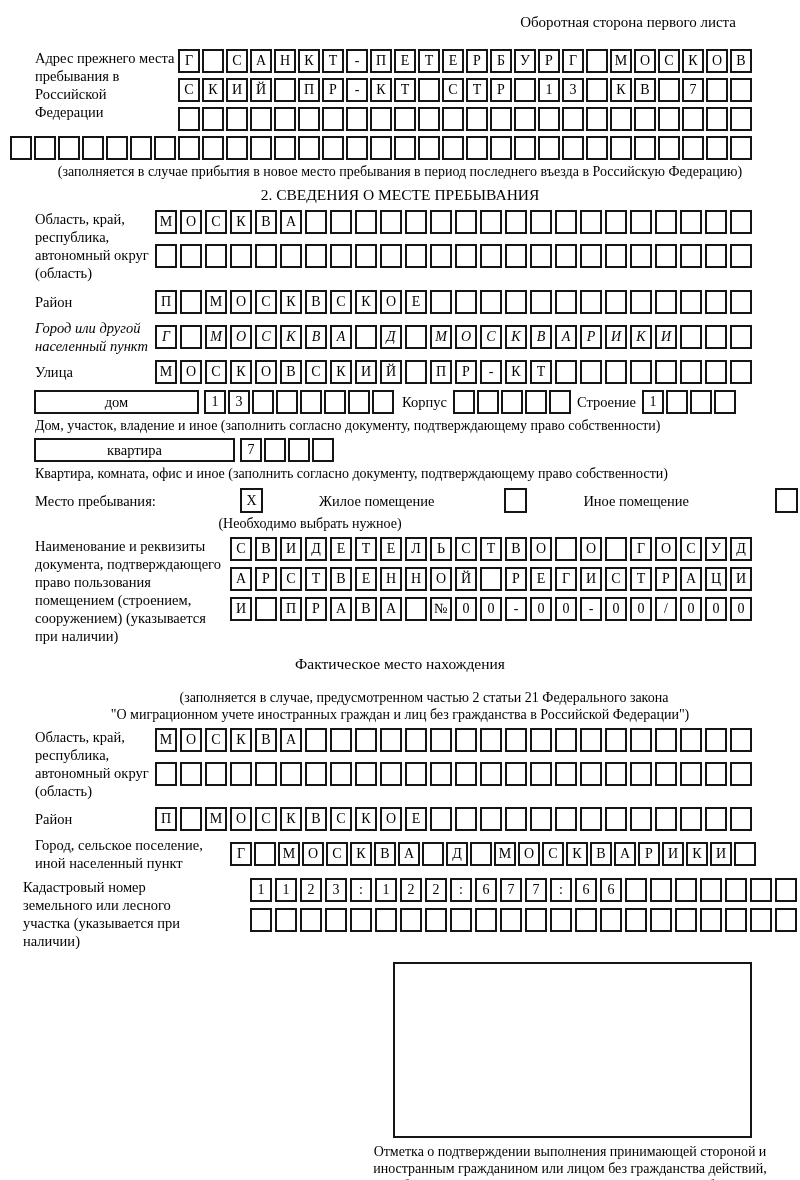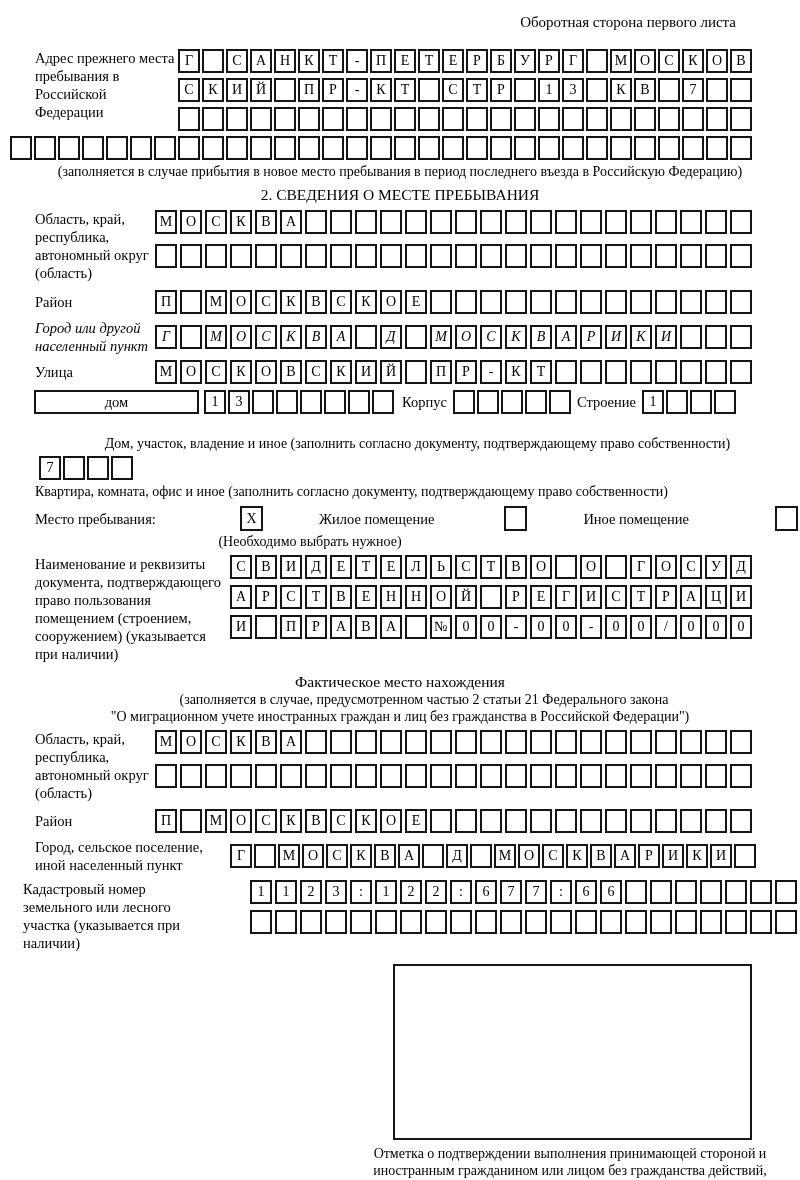--- a/index.html
+++ b/index.html
@@ -327,7 +327,7 @@
         <div class="cell"></div>
       </div>
   </div>
-  <div class="note" style="margin-top:21px;text-align:center;padding-left:35px;">Дом, участок, владение и иное (заполнить согласно документу, подтверждающему право собственности)</div>
+  <div class="note" style="margin-top:3px;text-align:left;padding-left:35px;">Дом, участок, владение и иное (заполнить согласно документу, подтверждающему право собственности)</div>
 
   <div class="frow" style="margin-top:4px;padding-left:34px;">
     <div class="cellrow" style="margin-left:5px;">

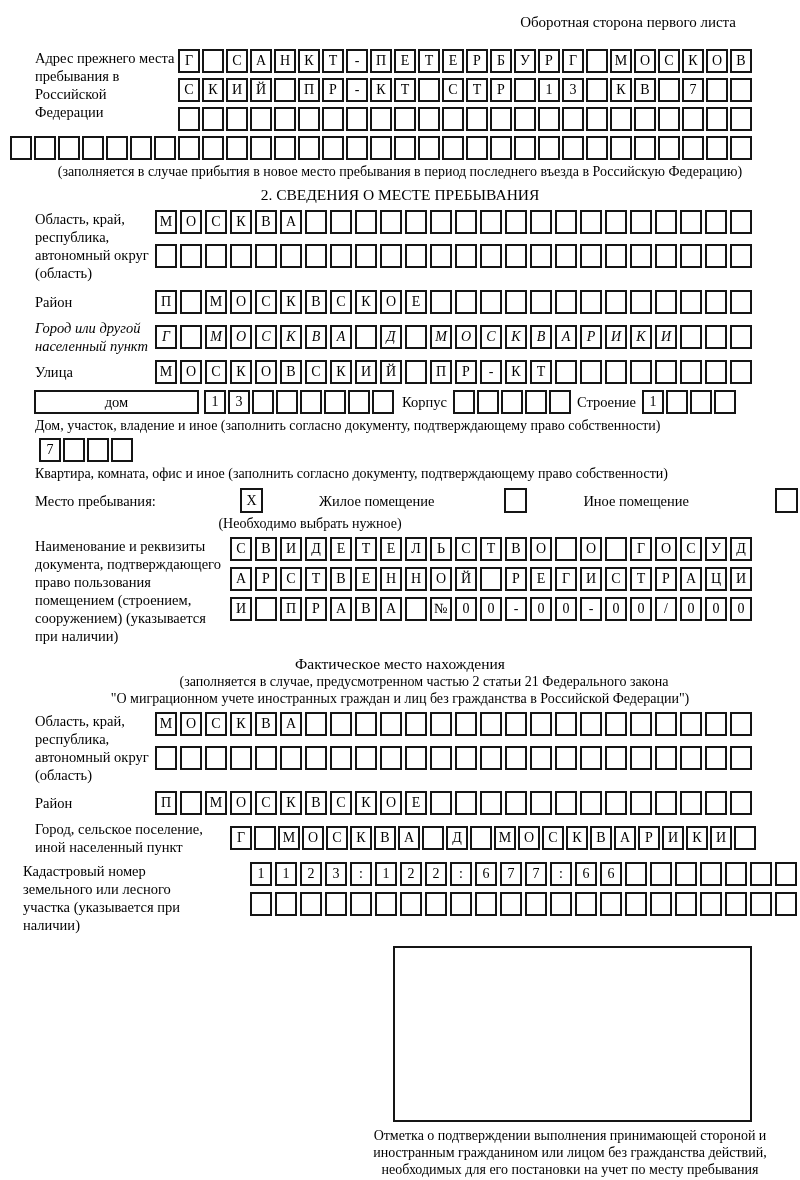--- a/index.html
+++ b/index.html
@@ -330,6 +330,7 @@
   <div class="note" style="margin-top:3px;text-align:left;padding-left:35px;">Дом, участок, владение и иное (заполнить согласно документу, подтверждающему право собственности)</div>
 
   <div class="frow" style="margin-top:4px;padding-left:34px;">
+    <div class="labelbox" style="width:197px;">квартира</div>
     <div class="cellrow" style="margin-left:5px;">
         <div class="cell">7</div>
         <div class="cell"></div>

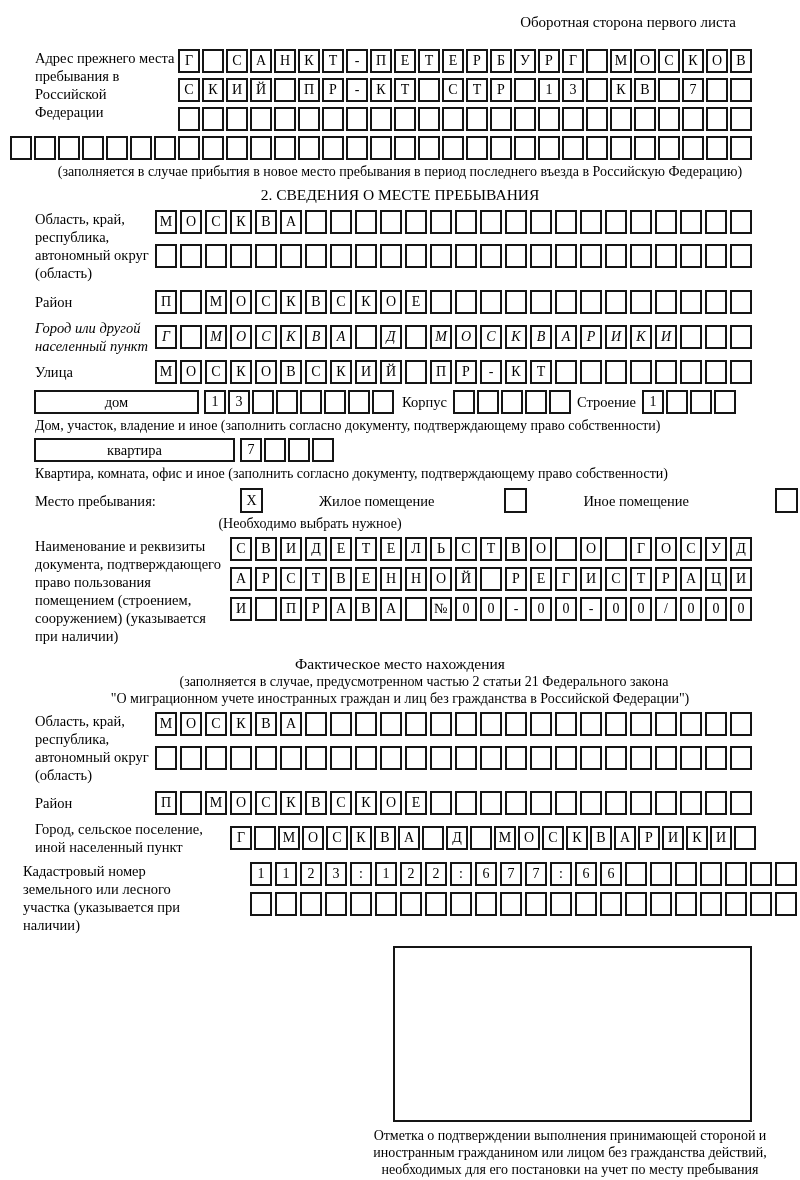--- a/index.html
+++ b/index.html
@@ -427,7 +427,7 @@
   </div>
 
   <div class="title" style="margin-top:10px;">Фактическое место нахождения</div>
-  <div class="note" style="margin-top:0;padding-left:48px;">(заполняется в случае, предусмотренном частью 2 статьи 21 Федерального закона</div>
+  <div class="note" style="margin-top:16px;padding-left:48px;">(заполняется в случае, предусмотренном частью 2 статьи 21 Федерального закона</div>
   <div class="note">"О миграционном учете иностранных граждан и лиц без гражданства в Российской Федерации")</div>
 
   <div class="frow-top" style="margin-top:5px;padding-left:35px;">

